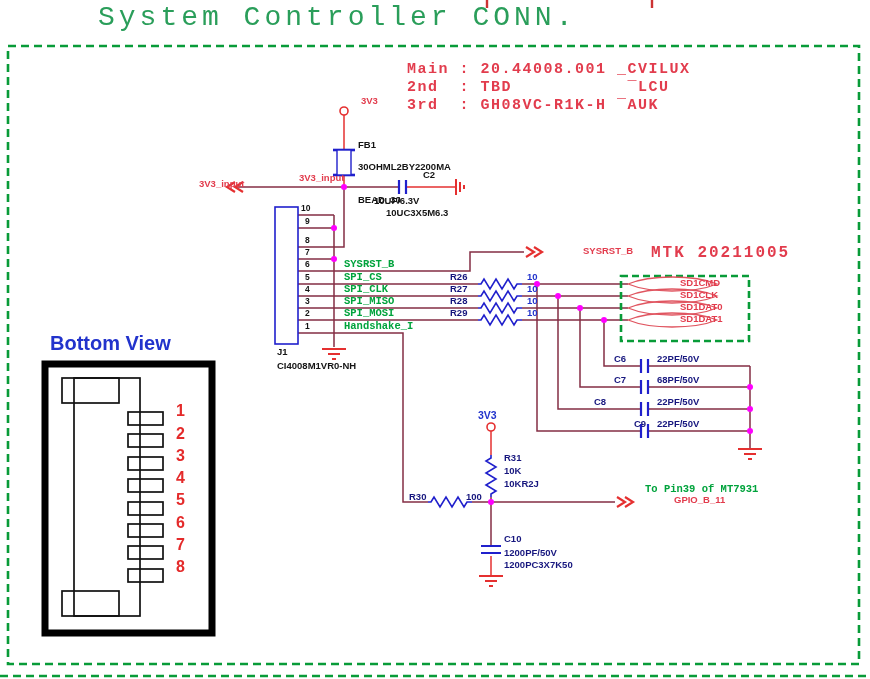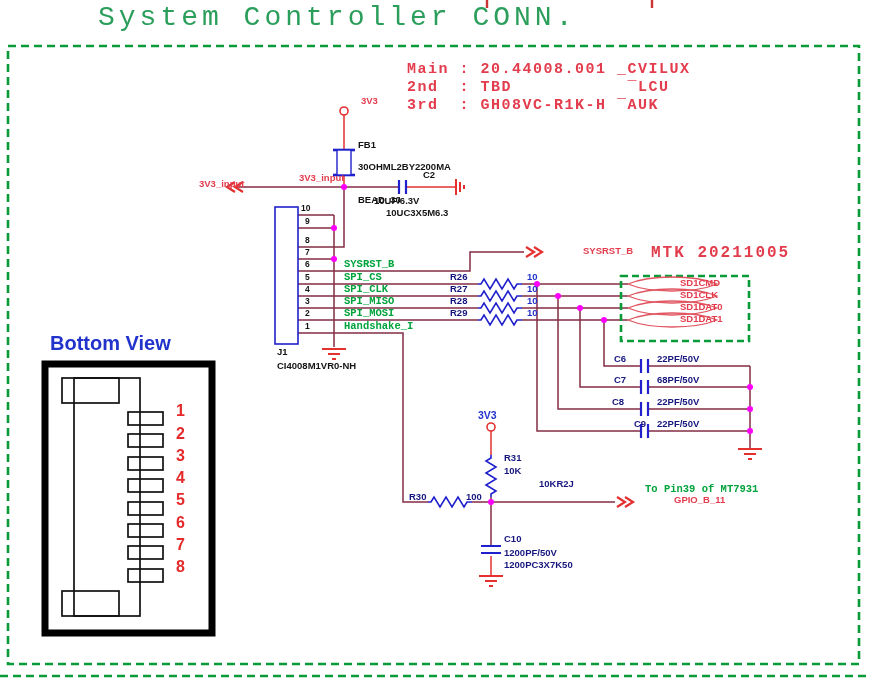--- a/index.html
+++ b/index.html
@@ -215,7 +215,7 @@
   <div class="lbl sans navy s9" style="left:657px;top:354px;">22PF/50V</div>
   <div class="lbl sans navy s9" style="left:614px;top:375px;">C7</div>
   <div class="lbl sans navy s9" style="left:657px;top:375px;">68PF/50V</div>
-  <div class="lbl sans navy s9" style="left:612px;top:397px;">C8</div>
+  <div class="lbl sans navy s9" style="left:594px;top:397px;">C8</div>
   <div class="lbl sans navy s9" style="left:657px;top:397px;">22PF/50V</div>
   <div class="lbl sans navy s9" style="left:614px;top:419px;margin-left:20px;">C9</div>
   <div class="lbl sans navy s9" style="left:657px;top:419px;">22PF/50V</div>

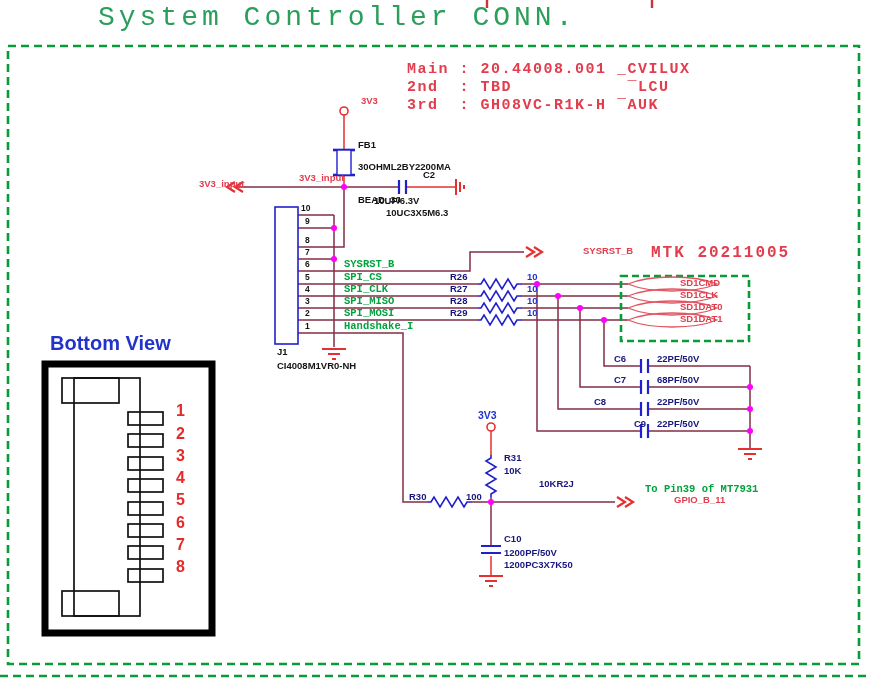--- a/index.html
+++ b/index.html
@@ -223,7 +223,7 @@
   <div class="lbl sans blue s10" style="left:478px;top:410px;">3V3</div>
   <div class="lbl sans navy s9" style="left:504px;top:453px;">R31</div>
   <div class="lbl sans navy s9" style="left:504px;top:466px;">10K</div>
-  <div class="lbl sans navy s9" style="left:504px;top:479px;margin-left:35px;">10KR2J</div>
+  <div class="lbl sans navy s9" style="left:504px;top:479px;">10KR2J</div>
   <div class="lbl sans navy s9" style="left:409px;top:492px;">R30</div>
   <div class="lbl sans navy s9" style="left:466px;top:492px;">100</div>
 

